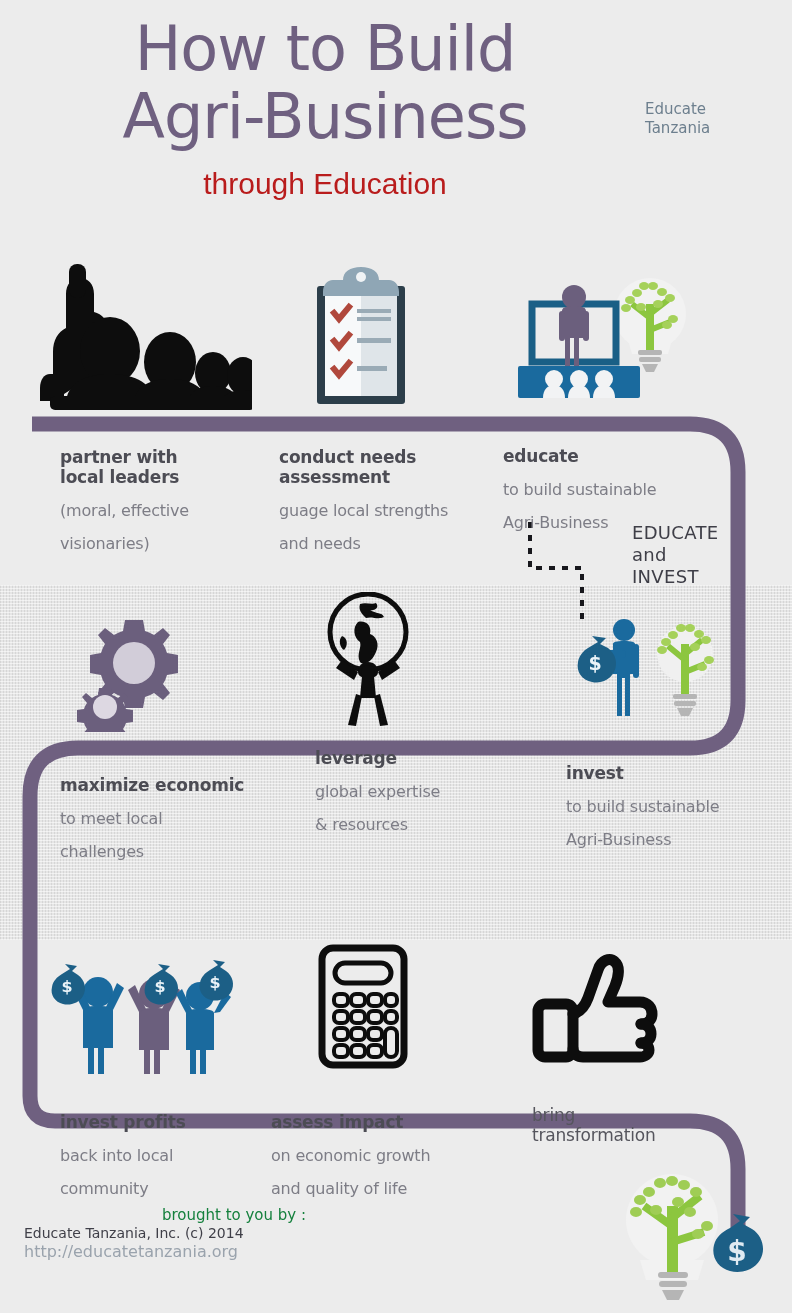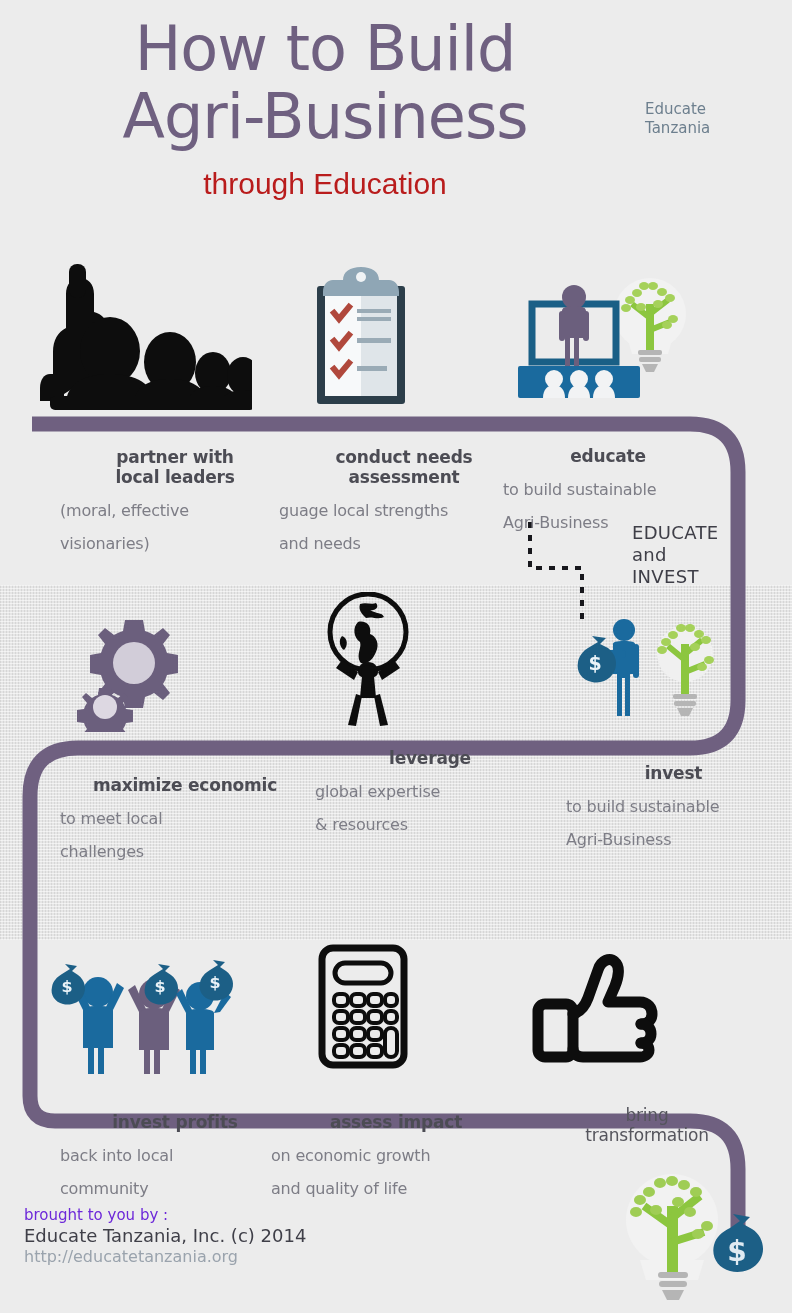--- a/index.html
+++ b/index.html
@@ -48,7 +48,7 @@
   .step{position:absolute;width:230px;}
   .step .hd{
     color:#4c4c54;font-size:17px;font-weight:bold;line-height:1.18;
-    font-family:"DejaVu Sans", sans-serif;letter-spacing:-.2px;text-align:center;
+    font-family:"DejaVu Sans", sans-serif;letter-spacing:-.2px;
   }
   .step .hd.light{font-weight:400;color:#55555d;}
   .step .sub{

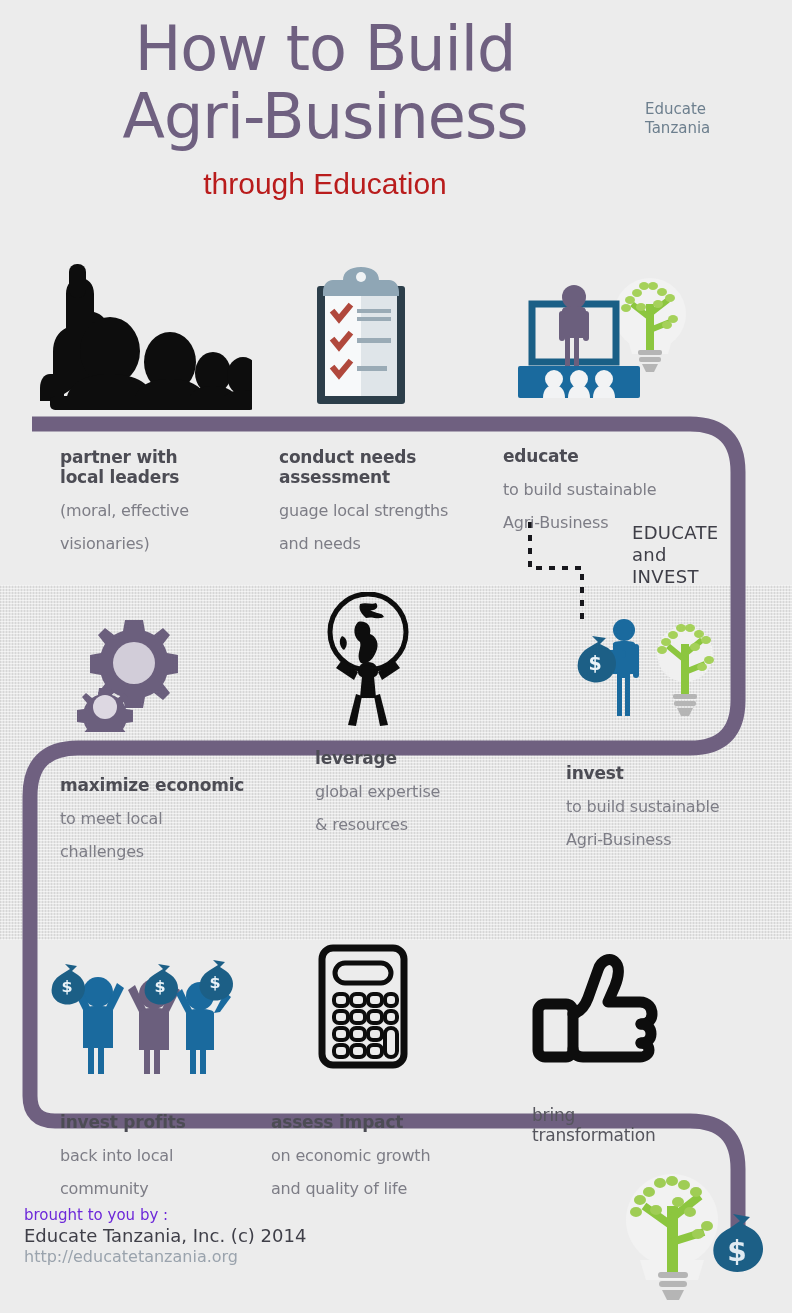--- a/index.html
+++ b/index.html
@@ -64,7 +64,7 @@
 
   
   .footer{position:absolute;left:24px;top:1206px;width:420px;}
-  .footer .f1{color:#6d28d9;font-size:15px;font-family:"DejaVu Sans", sans-serif;}
+  .footer .f1{color:#15803d;font-size:15px;font-family:"DejaVu Sans", sans-serif;text-align:center;}
   .footer .f2{color:#3f3f48;font-size:18px;margin-top:1px;font-family:"DejaVu Sans", sans-serif;}
   .footer .f3{color:#9aa3ad;font-size:16px;margin-top:1px;font-family:"DejaVu Sans", sans-serif;}
 

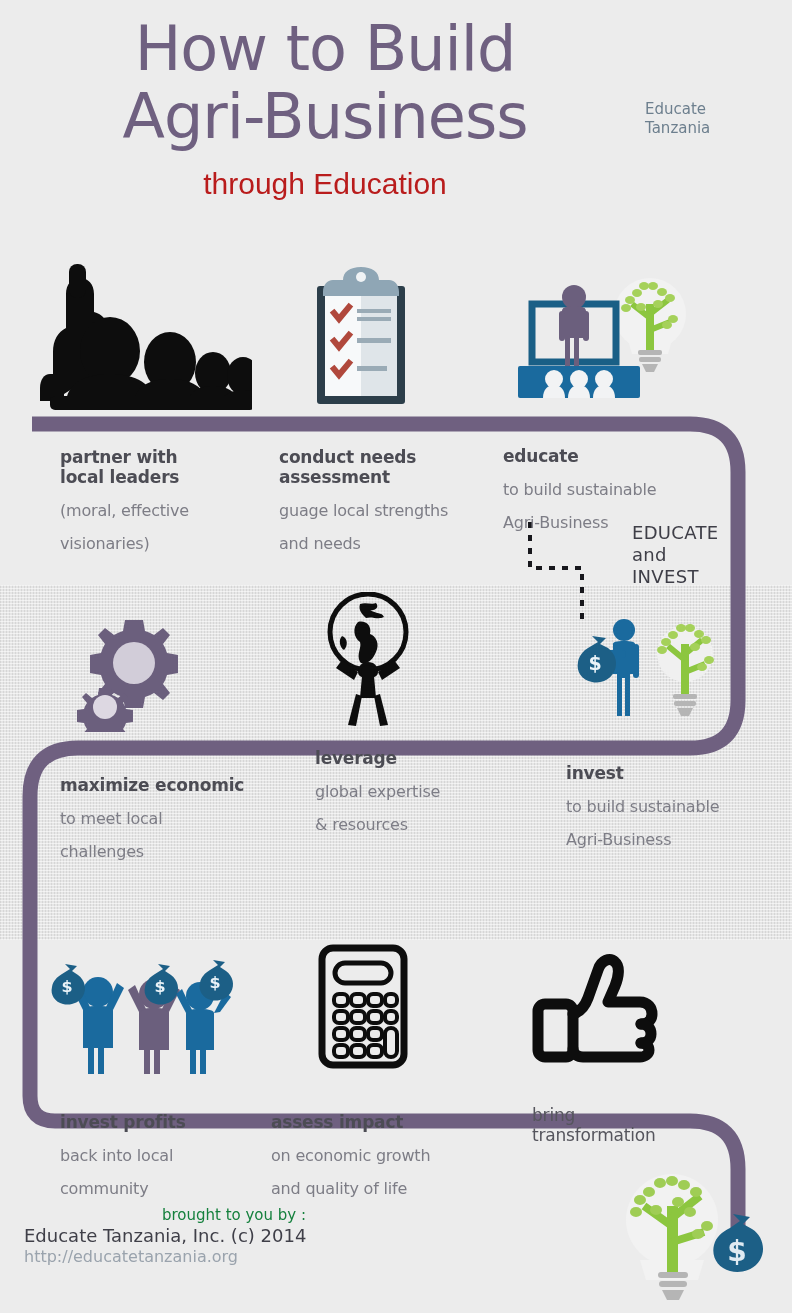--- a/index.html
+++ b/index.html
@@ -65,7 +65,7 @@
   
   .footer{position:absolute;left:24px;top:1206px;width:420px;}
   .footer .f1{color:#15803d;font-size:15px;font-family:"DejaVu Sans", sans-serif;text-align:center;}
-  .footer .f2{color:#3f3f48;font-size:18px;margin-top:1px;font-family:"DejaVu Sans", sans-serif;}
+  .footer .f2{color:#3f3f48;font-size:14px;margin-top:1px;font-family:"DejaVu Sans", sans-serif;}
   .footer .f3{color:#9aa3ad;font-size:16px;margin-top:1px;font-family:"DejaVu Sans", sans-serif;}
 
   

